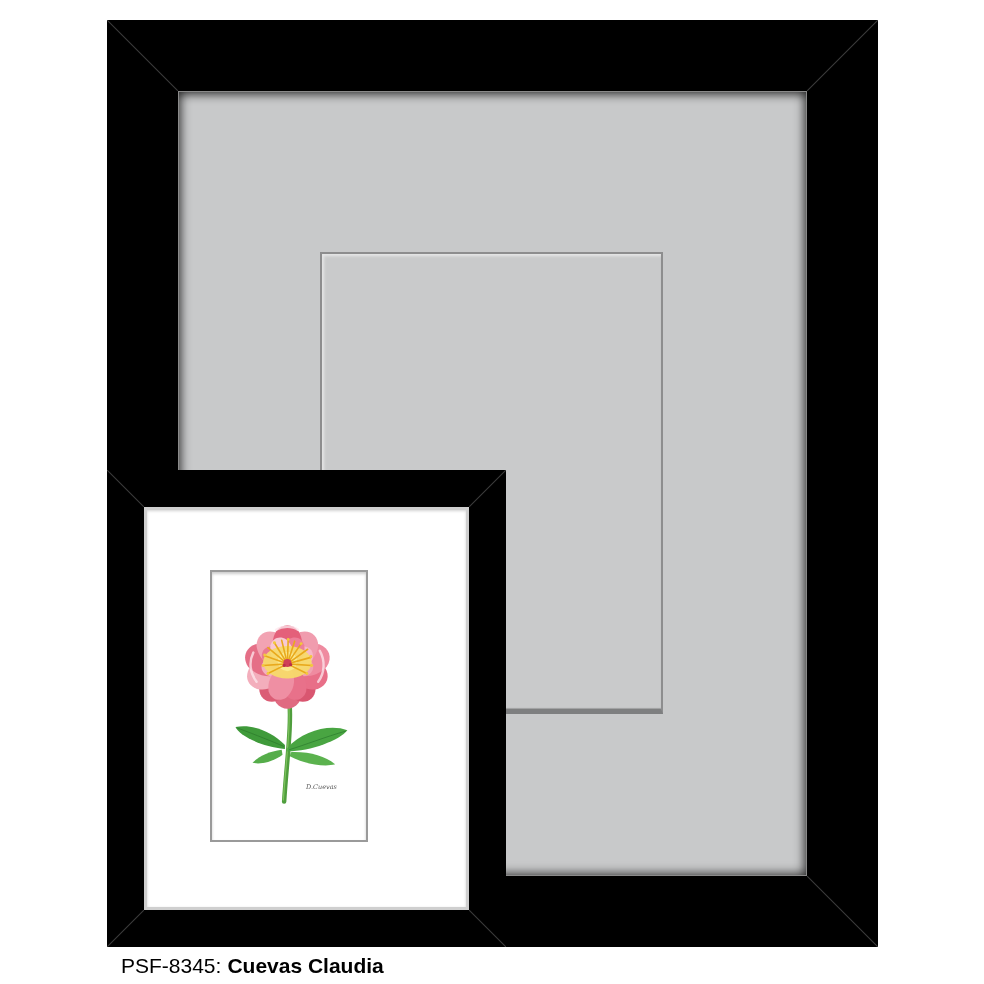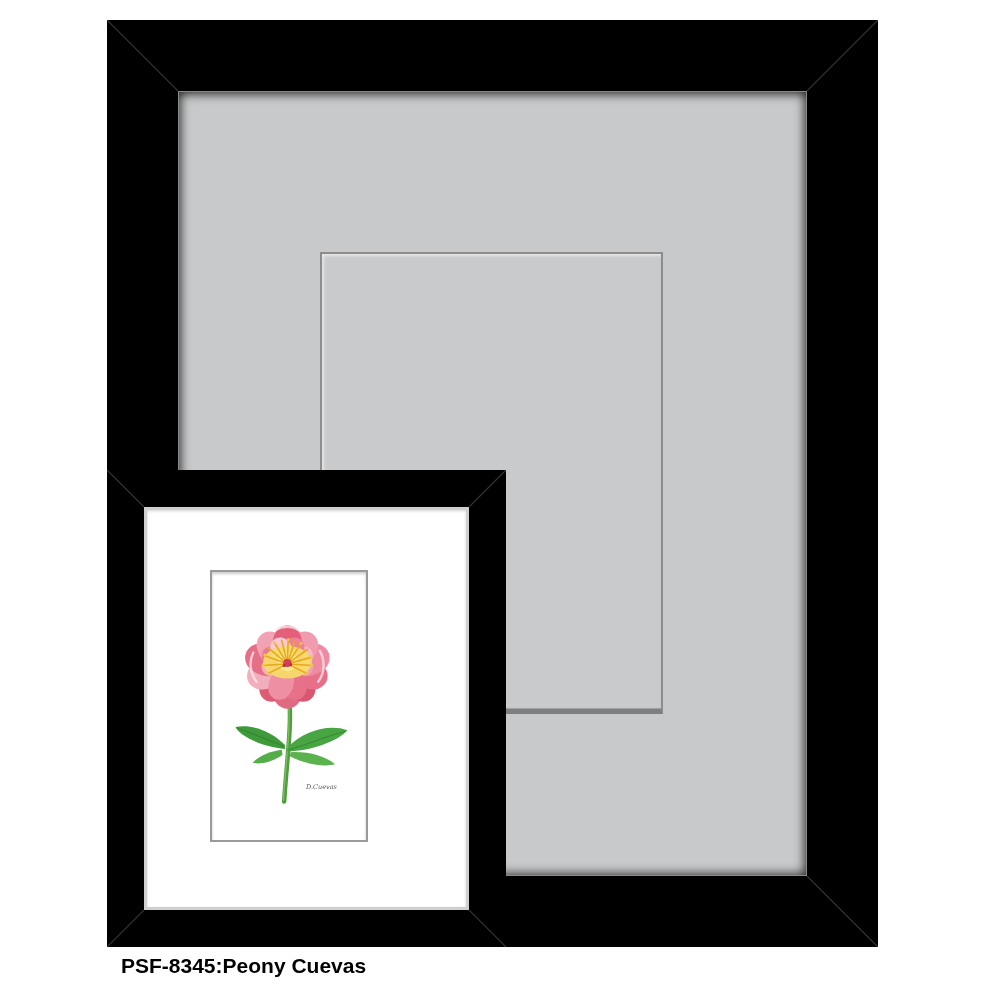--- a/index.html
+++ b/index.html
@@ -40,7 +40,7 @@
 
   
   .caption{position:absolute;left:121px;top:953px;font-size:21px;line-height:26px;color:#000000;white-space:nowrap;}
-  .caption .sku{font-weight:700;}
+  .caption .sku{font-weight:400;margin-right:6px;}
   .caption .title{font-weight:700;}
 
   .sig{font-family:"DejaVu Serif", serif;font-style:italic;}

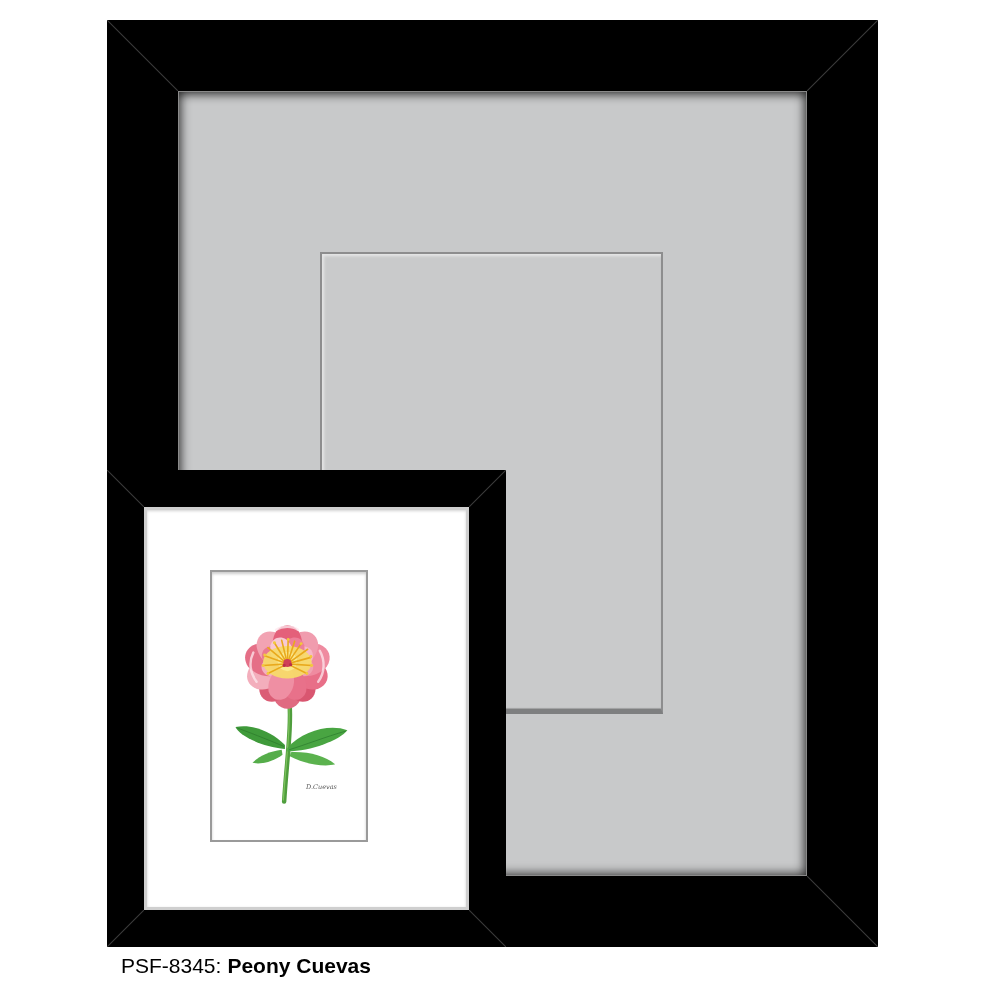--- a/index.html
+++ b/index.html
@@ -157,7 +157,7 @@
   </div>
 
   <div class="caption">
-    <span class="sku">PSF-8345:</span><span class="title">Peony Cuevas</span>
+    <span class="sku">PSF-8345:</span><span class="title">Cuevas Claudia</span>
   </div>
 
 </div>

